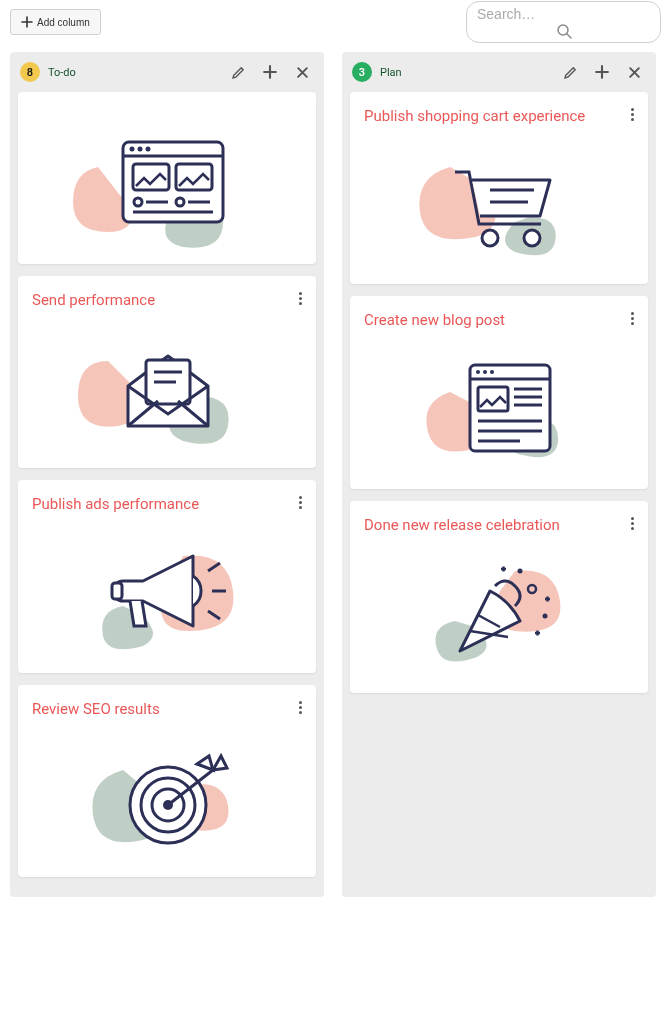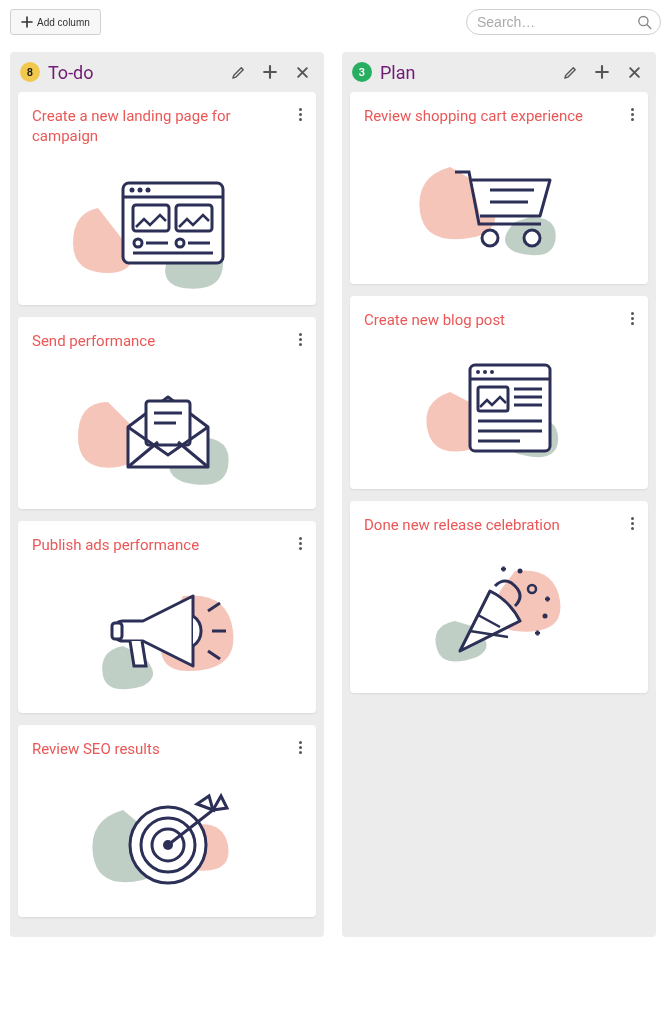--- a/index.html
+++ b/index.html
@@ -40,6 +40,7 @@
     padding: 3px 8px;
     width: 195px;
     background: #fff;
+    flex-direction: column;
   }
   .search-input {
     border: none;

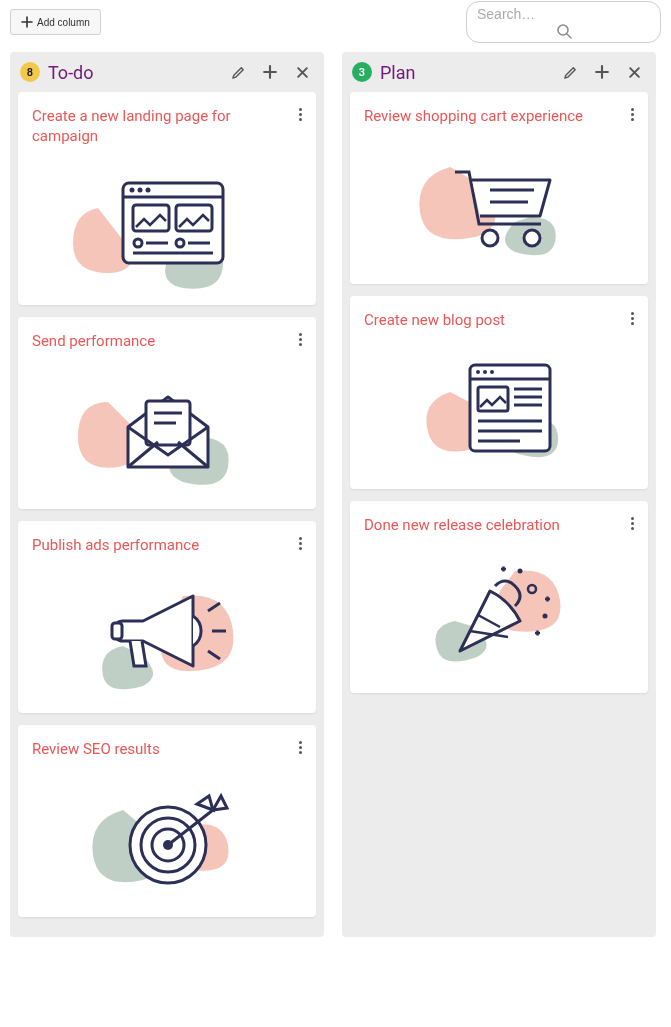--- a/index.html
+++ b/index.html
@@ -83,8 +83,8 @@
   .badge-green  { background: #27ae60; color: #fff; }
   .col-title {
     flex: 1;
-    font-size: 18px;
-    color: #701a75;
+    font-size: 11px;
+    color: #14532d;
   }
   .icon-btn {
     width: 24px; height: 24px;

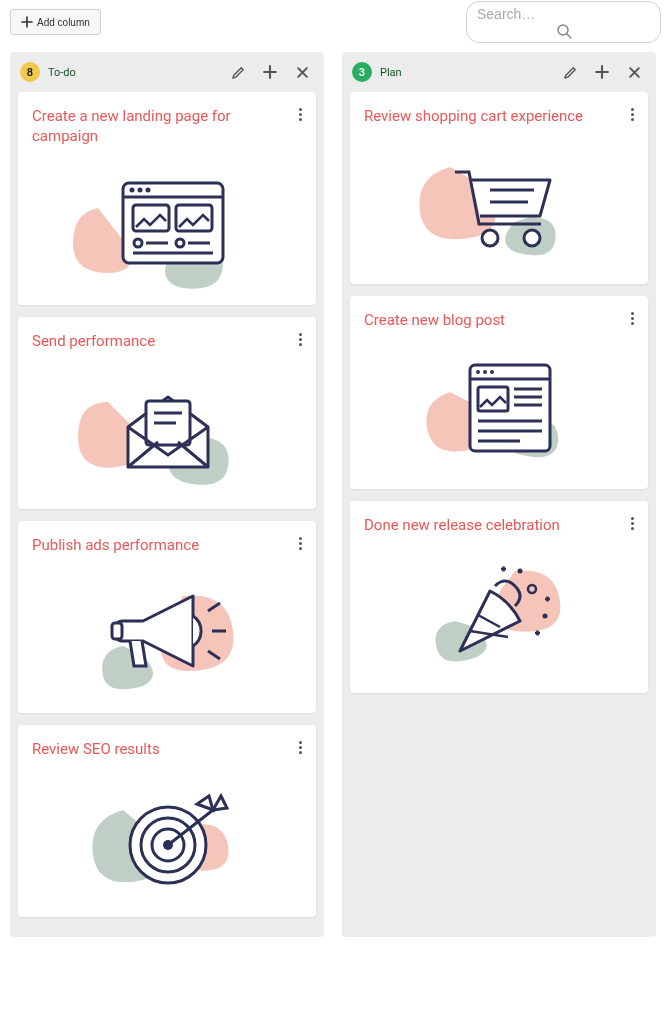--- a/index.html
+++ b/index.html
@@ -281,14 +281,6 @@
     </div>
     <div class="cards">
       <div class="card">
-        <div class="card-title-row">
-          <div class="card-title">Create a new landing page for campaign</div>
-          <div class="dots">
-              <span></span>
-              <span></span>
-              <span></span>
-            </div>
-        </div>
         <div class="illus">
             <svg class="ill" viewBox="0 0 200 140">
               <use href="#ic-browser"></use>

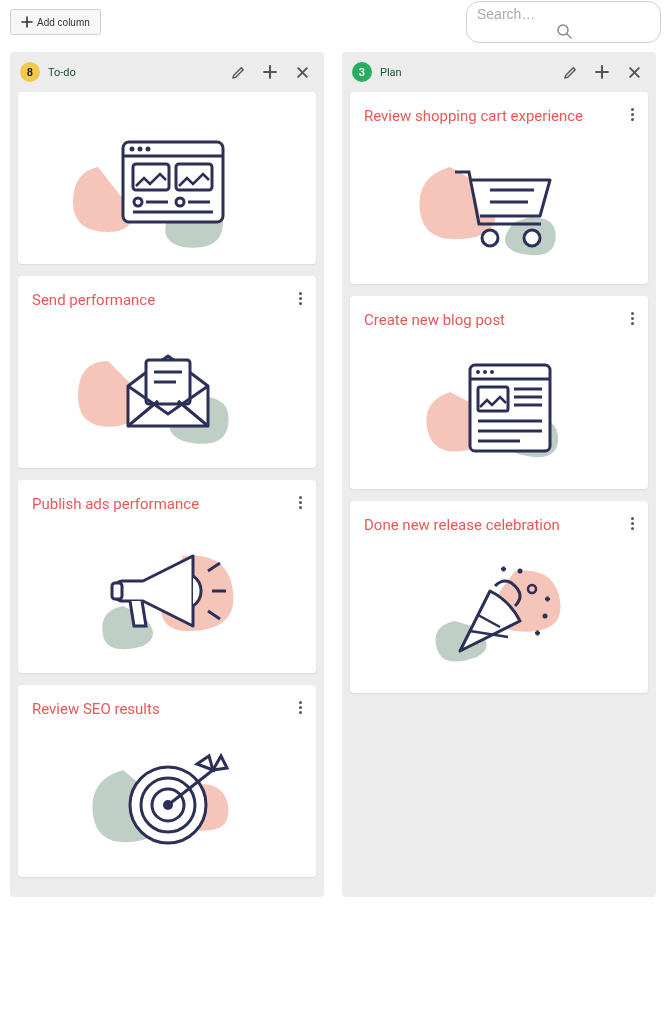--- a/index.html
+++ b/index.html
@@ -358,7 +358,7 @@
     <div class="cards">
       <div class="card">
         <div class="card-title-row">
-          <div class="card-title">Review shopping cart experience</div>
+          <div class="card-title">Publish shopping cart experience</div>
           <div class="dots">
               <span></span>
               <span></span>

